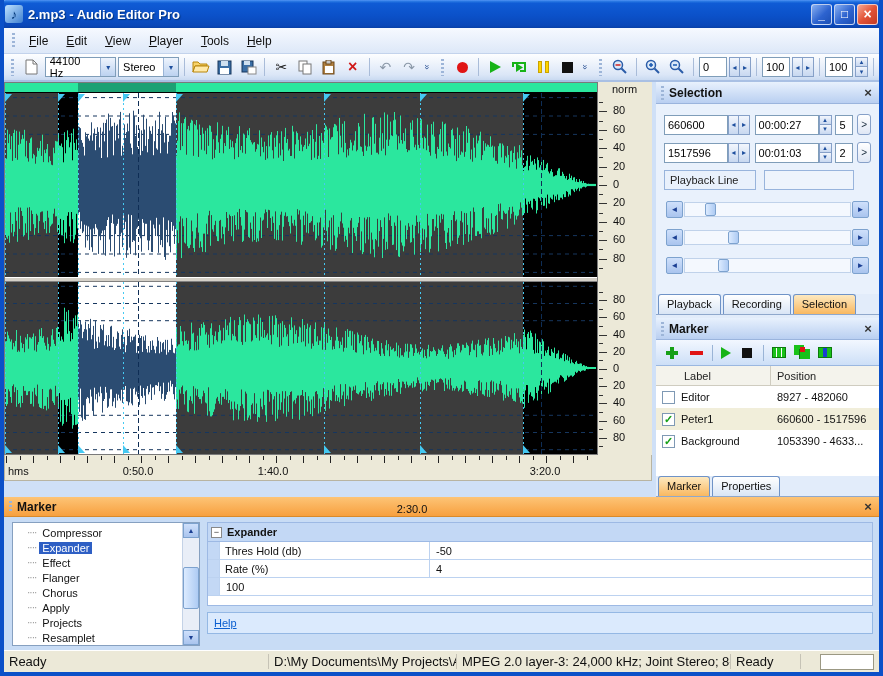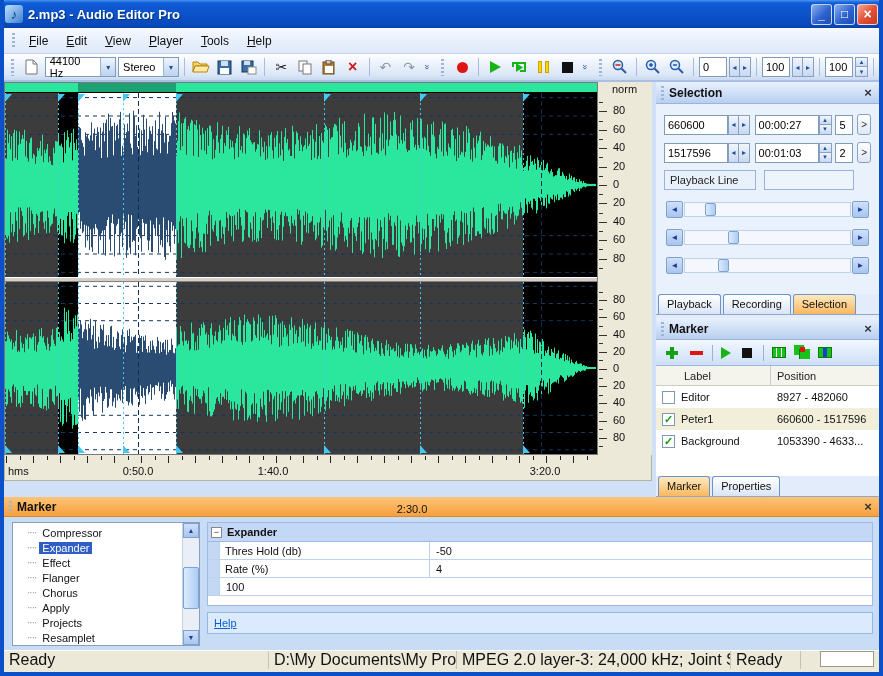--- a/index.html
+++ b/index.html
@@ -138,7 +138,7 @@
   .fx-help a{font-size:11px;color:#0b5fd0;text-decoration:underline}
   .fx-apply{height:22px;margin-top:4px;border:1px solid #5a7bb4;border-radius:3px;background:linear-gradient(180deg,#ffffff,#e3e8f0);font-size:12px;color:#111}
   
-  .statusbar{height:22px;background:#ece9d8;border-top:1px solid #fff;display:flex;align-items:flex-start;font-size:16px;color:#111}
+  .statusbar{height:22px;background:#ece9d8;border-top:1px solid #fff;display:flex;align-items:center;font-size:13px;color:#111}
   .sb-seg{display:flex;align-items:center;padding:0 5px;border-right:1px solid #c6c3b6;white-space:nowrap;overflow:hidden}
   .sb-1{flex:1}.sb-2{width:188px}.sb-3{width:274px}.sb-4{width:70px}.sb-5{width:14px}
   .sb-6{width:64px;display:flex;align-items:center;justify-content:center}

